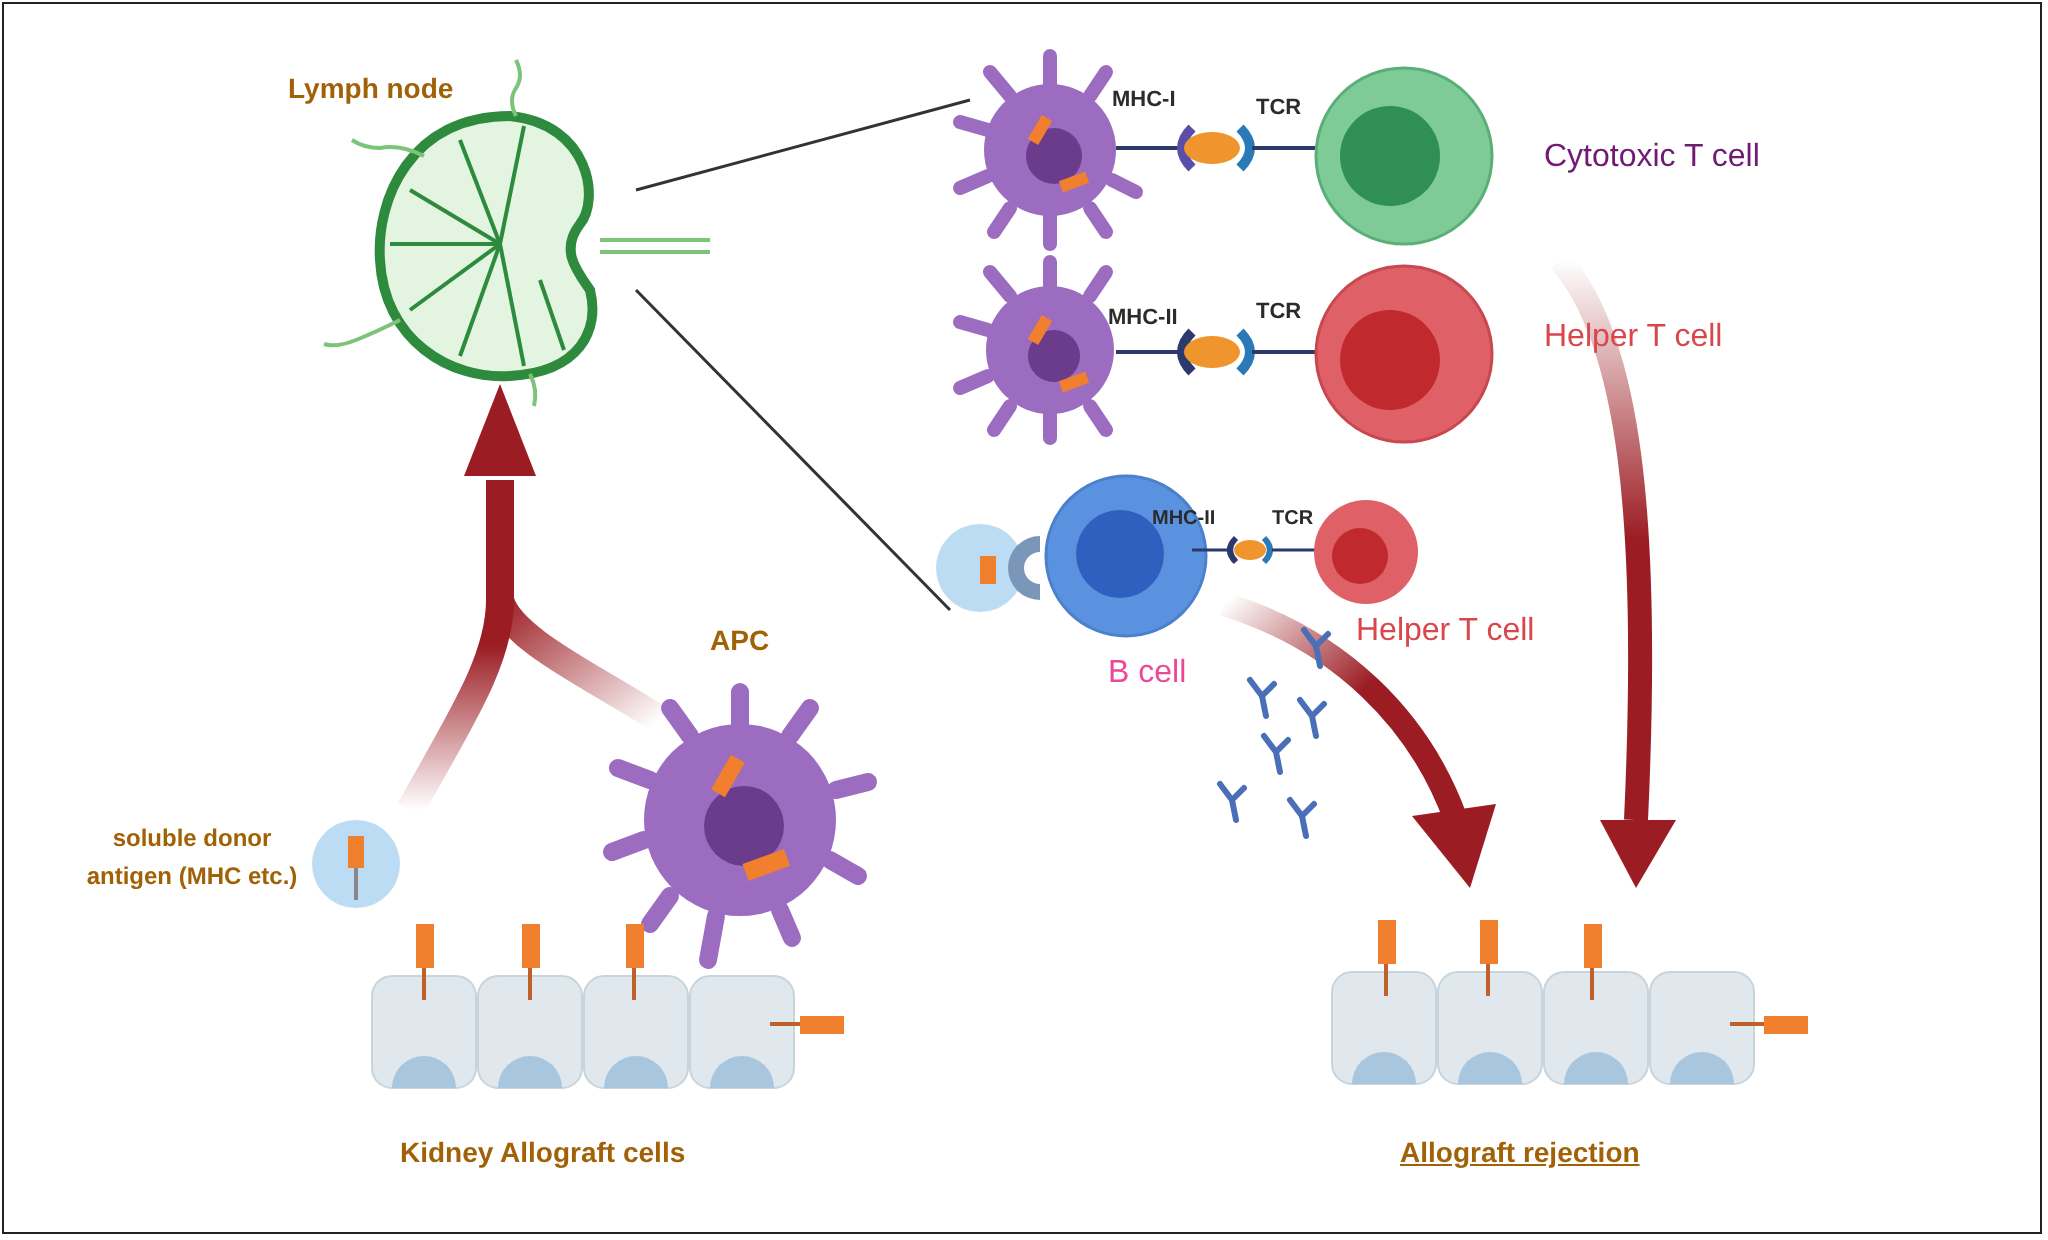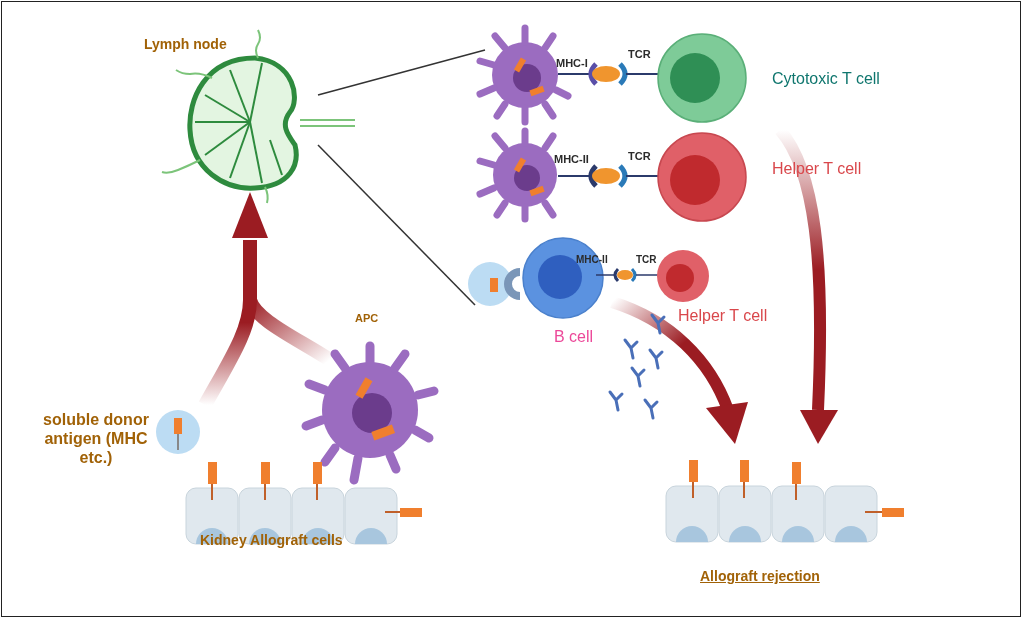--- a/index.html
+++ b/index.html
@@ -234,7 +234,7 @@
 </svg>
 
 <div class="lbl bold" style="left:144px;top:36px;font-size:14px;">Lymph node</div>
-<div class="lbl small" style="left:556px;top:57px;">MHC-I</div>
+<div class="lbl small" style="left:556px;top:44px;">MHC-I</div>
 <div class="lbl small" style="left:628px;top:48px;">TCR</div>
 <div class="lbl" style="left:772px;top:70px;font-size:16px;color:#0f766e;">Cytotoxic T cell</div>
 <div class="lbl small" style="left:554px;top:153px;">MHC-II</div>

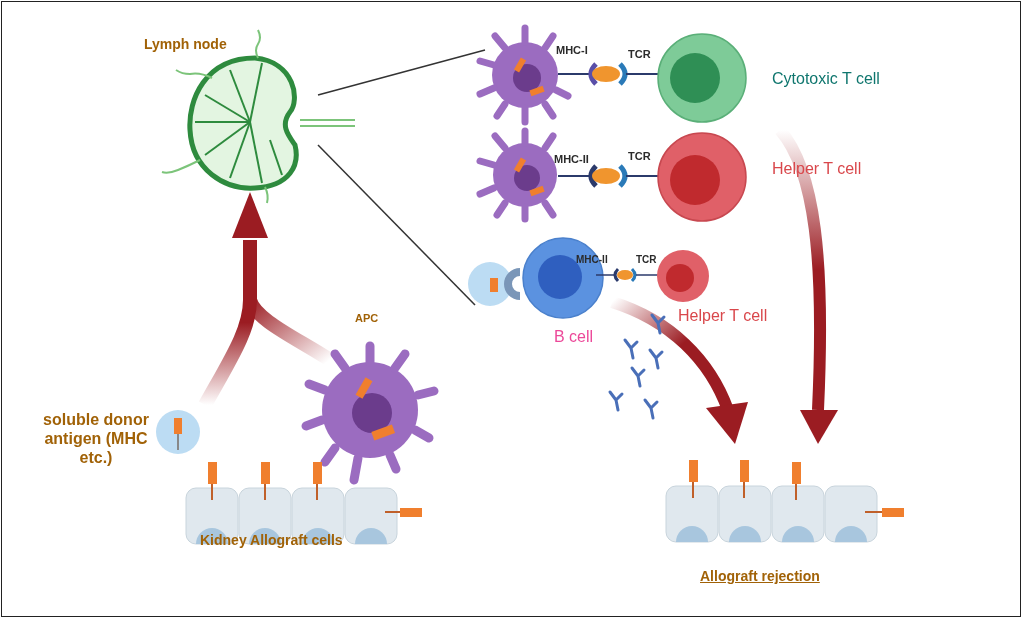--- a/index.html
+++ b/index.html
@@ -236,7 +236,7 @@
 <div class="lbl bold" style="left:144px;top:36px;font-size:14px;">Lymph node</div>
 <div class="lbl small" style="left:556px;top:44px;">MHC-I</div>
 <div class="lbl small" style="left:628px;top:48px;">TCR</div>
-<div class="lbl" style="left:772px;top:70px;font-size:16px;color:#0f766e;">Cytotoxic T cell</div>
+<div class="lbl" style="left:772px;top:70px;font-size:16px;color:#701a75;">Cytotoxic T cell</div>
 <div class="lbl small" style="left:554px;top:153px;">MHC-II</div>
 <div class="lbl small" style="left:628px;top:150px;">TCR</div>
 <div class="lbl" style="left:772px;top:160px;font-size:16px;color:#d9474b;">Helper T cell</div>

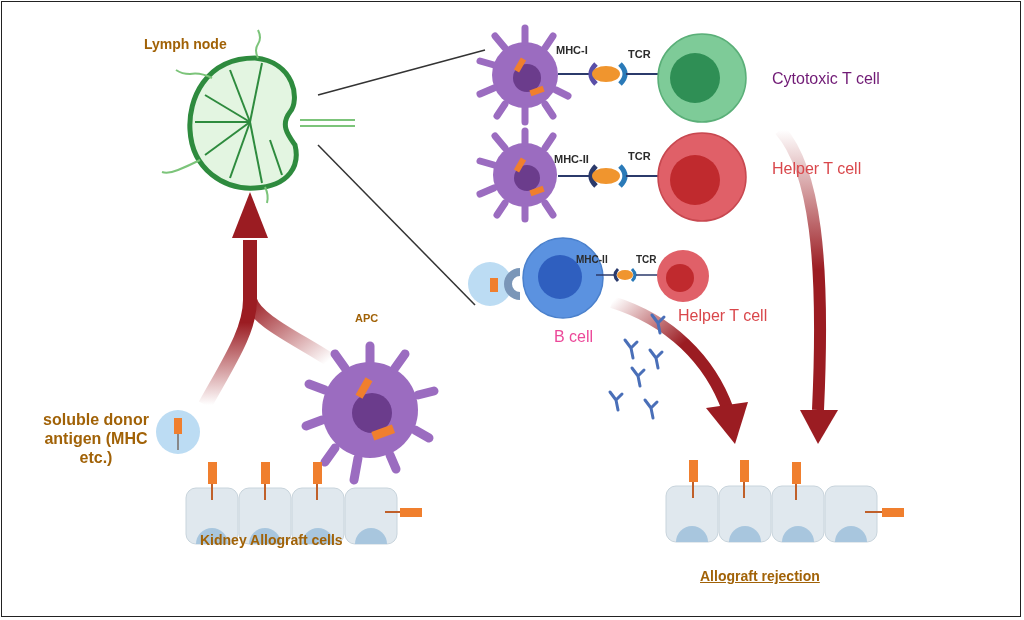--- a/index.html
+++ b/index.html
@@ -244,7 +244,7 @@
 <div class="lbl small" style="left:636px;top:254px;font-size:10px;">TCR</div>
 <div class="lbl" style="left:678px;top:307px;font-size:16px;color:#d9474b;">Helper T cell</div>
 <div class="lbl" style="left:554px;top:328px;font-size:16px;color:#ec4899;">B cell</div>
-<div class="lbl bold" style="left:355px;top:312px;font-size:11px;">APC</div>
+<div class="lbl bold" style="left:355px;top:312px;font-size:14px;">APC</div>
 <div class="lbl bold" style="left:40px;top:410px;width:112px;white-space:normal;text-align:center;font-size:16px;line-height:19px;">soluble donor antigen (MHC etc.)</div>
 <div class="lbl bold" style="left:200px;top:532px;font-size:14px;">Kidney Allograft cells</div>
 <div class="lbl bold" style="left:700px;top:568px;font-size:14px;text-decoration:underline;">Allograft rejection</div>

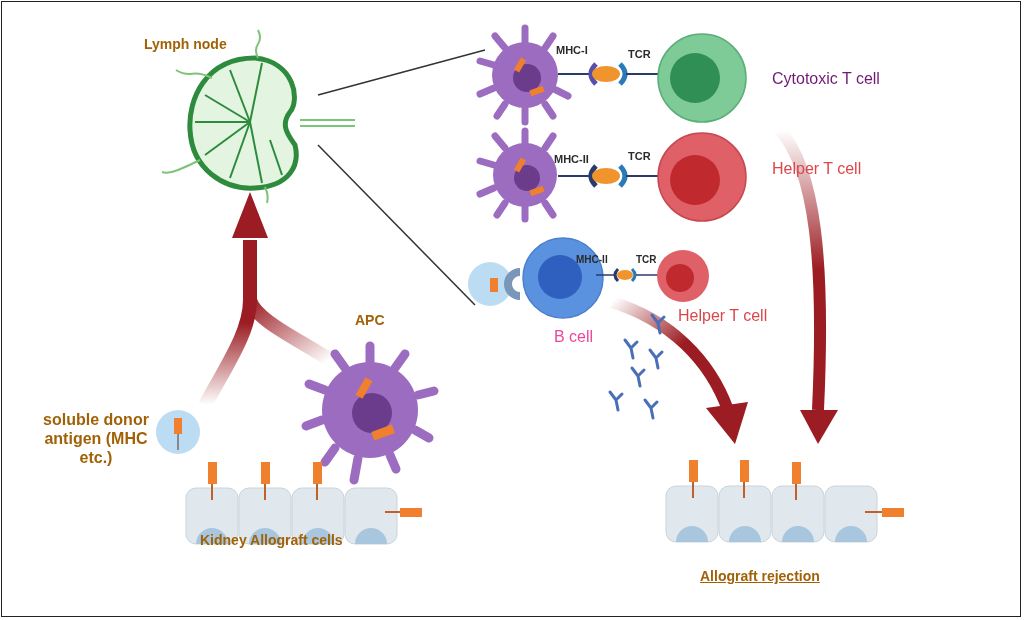--- a/index.html
+++ b/index.html
@@ -245,7 +245,7 @@
 <div class="lbl" style="left:678px;top:307px;font-size:16px;color:#d9474b;">Helper T cell</div>
 <div class="lbl" style="left:554px;top:328px;font-size:16px;color:#ec4899;">B cell</div>
 <div class="lbl bold" style="left:355px;top:312px;font-size:14px;">APC</div>
-<div class="lbl bold" style="left:40px;top:410px;width:112px;white-space:normal;text-align:center;font-size:16px;line-height:19px;">soluble donor antigen (MHC etc.)</div>
+<div class="lbl bold" style="left:40px;top:410px;width:112px;white-space:normal;text-align:center;font-size:12px;line-height:19px;">soluble donor antigen (MHC etc.)</div>
 <div class="lbl bold" style="left:200px;top:532px;font-size:14px;">Kidney Allograft cells</div>
 <div class="lbl bold" style="left:700px;top:568px;font-size:14px;text-decoration:underline;">Allograft rejection</div>
 

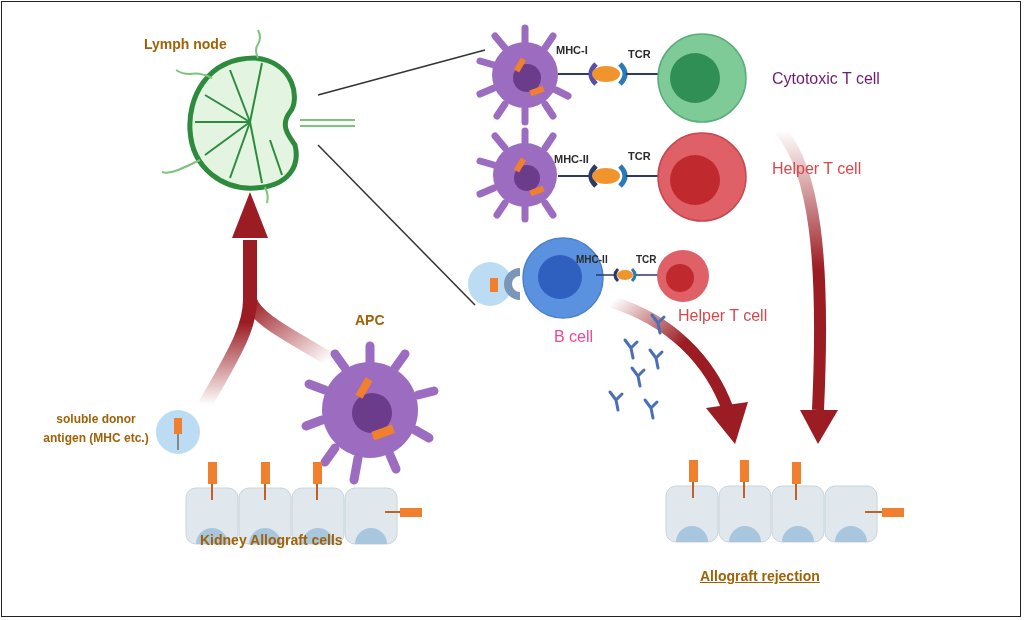--- a/index.html
+++ b/index.html
@@ -246,7 +246,7 @@
 <div class="lbl" style="left:554px;top:328px;font-size:16px;color:#ec4899;">B cell</div>
 <div class="lbl bold" style="left:355px;top:312px;font-size:14px;">APC</div>
 <div class="lbl bold" style="left:40px;top:410px;width:112px;white-space:normal;text-align:center;font-size:12px;line-height:19px;">soluble donor antigen (MHC etc.)</div>
-<div class="lbl bold" style="left:200px;top:532px;font-size:14px;">Kidney Allograft cells</div>
+<div class="lbl bold" style="left:200px;top:568px;font-size:14px;">Kidney Allograft cells</div>
 <div class="lbl bold" style="left:700px;top:568px;font-size:14px;text-decoration:underline;">Allograft rejection</div>
 
 </body></html>

